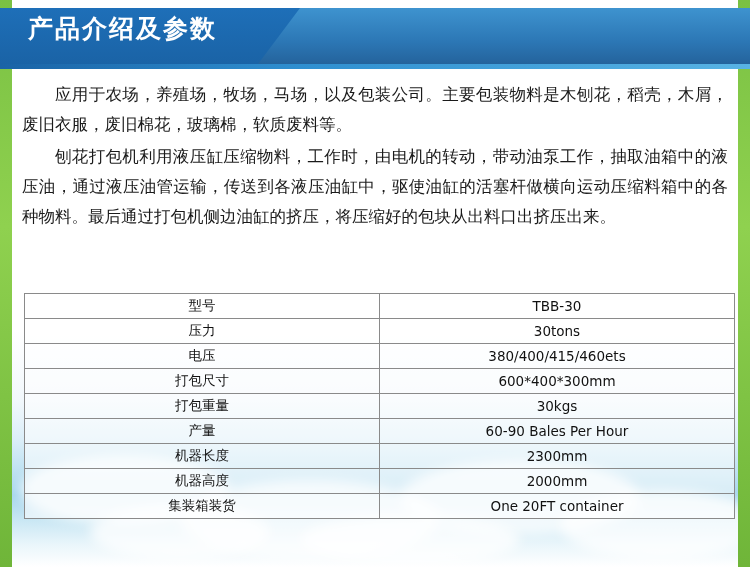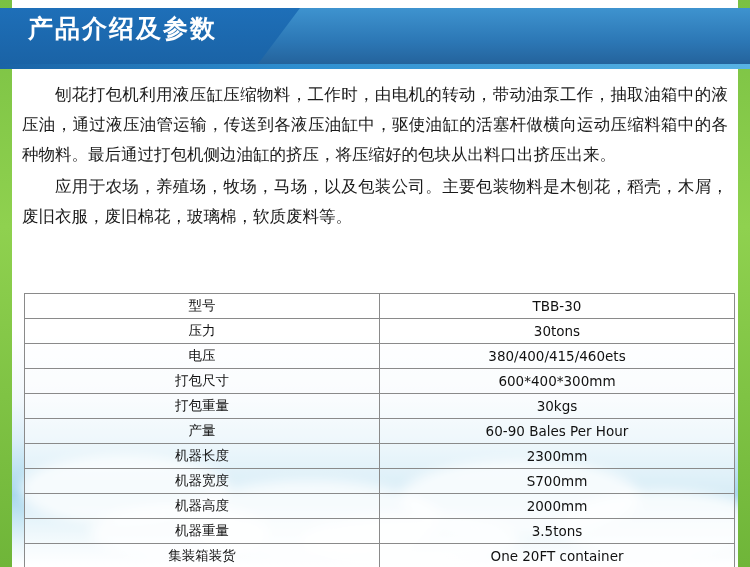--- a/index.html
+++ b/index.html
@@ -182,8 +182,8 @@
   </div>
 
   <div class="content">
+    <p class="para">应用于农场，养殖场，牧场，马场，以及包装公司。主要包装物料是木刨花，稻壳，木屑，废旧衣服，废旧棉花，玻璃棉，软质废料等。</p>
     <p class="para">刨花打包机利用液压缸压缩物料，工作时，由电机的转动，带动油泵工作，抽取油箱中的液压油，通过液压油管运输，传送到各液压油缸中，驱使油缸的活塞杆做横向运动压缩料箱中的各种物料。最后通过打包机侧边油缸的挤压，将压缩好的包块从出料口出挤压出来。</p>
-    <p class="para">应用于农场，养殖场，牧场，马场，以及包装公司。主要包装物料是木刨花，稻壳，木屑，废旧衣服，废旧棉花，玻璃棉，软质废料等。</p>
   </div>
 
   <div class="spec-table-wrap">

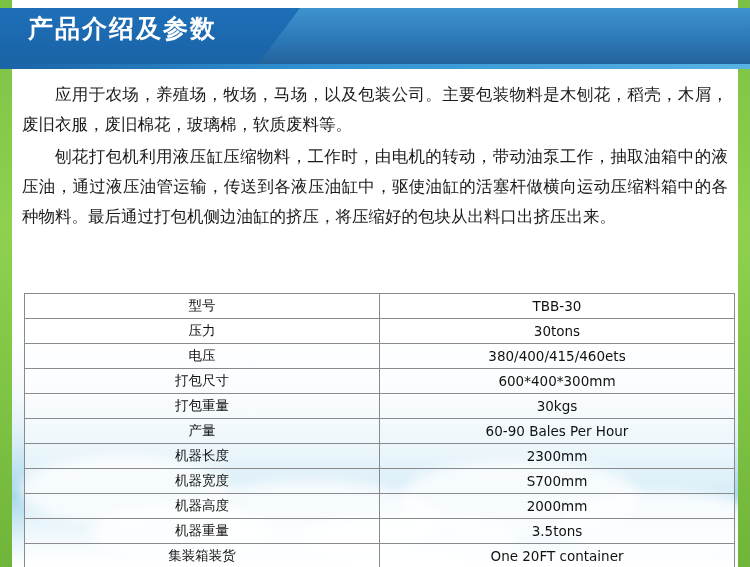--- a/index.html
+++ b/index.html
@@ -218,10 +218,6 @@
           <td class="v">2300mm</td>
         </tr>
         <tr>
-          <td class="k">机器宽度</td>
-          <td class="v">S700mm</td>
-        </tr>
-        <tr>
           <td class="k">机器高度</td>
           <td class="v">2000mm</td>
         </tr>

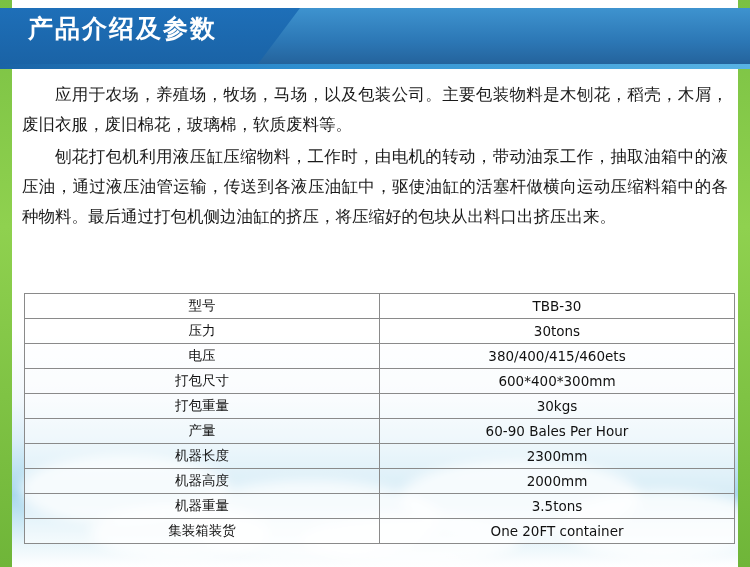--- a/index.html
+++ b/index.html
@@ -222,10 +222,6 @@
           <td class="v">2000mm</td>
         </tr>
         <tr>
-          <td class="k">机器重量</td>
-          <td class="v">3.5tons</td>
-        </tr>
-        <tr>
           <td class="k">集装箱装货</td>
           <td class="v">One 20FT container</td>
         </tr>

